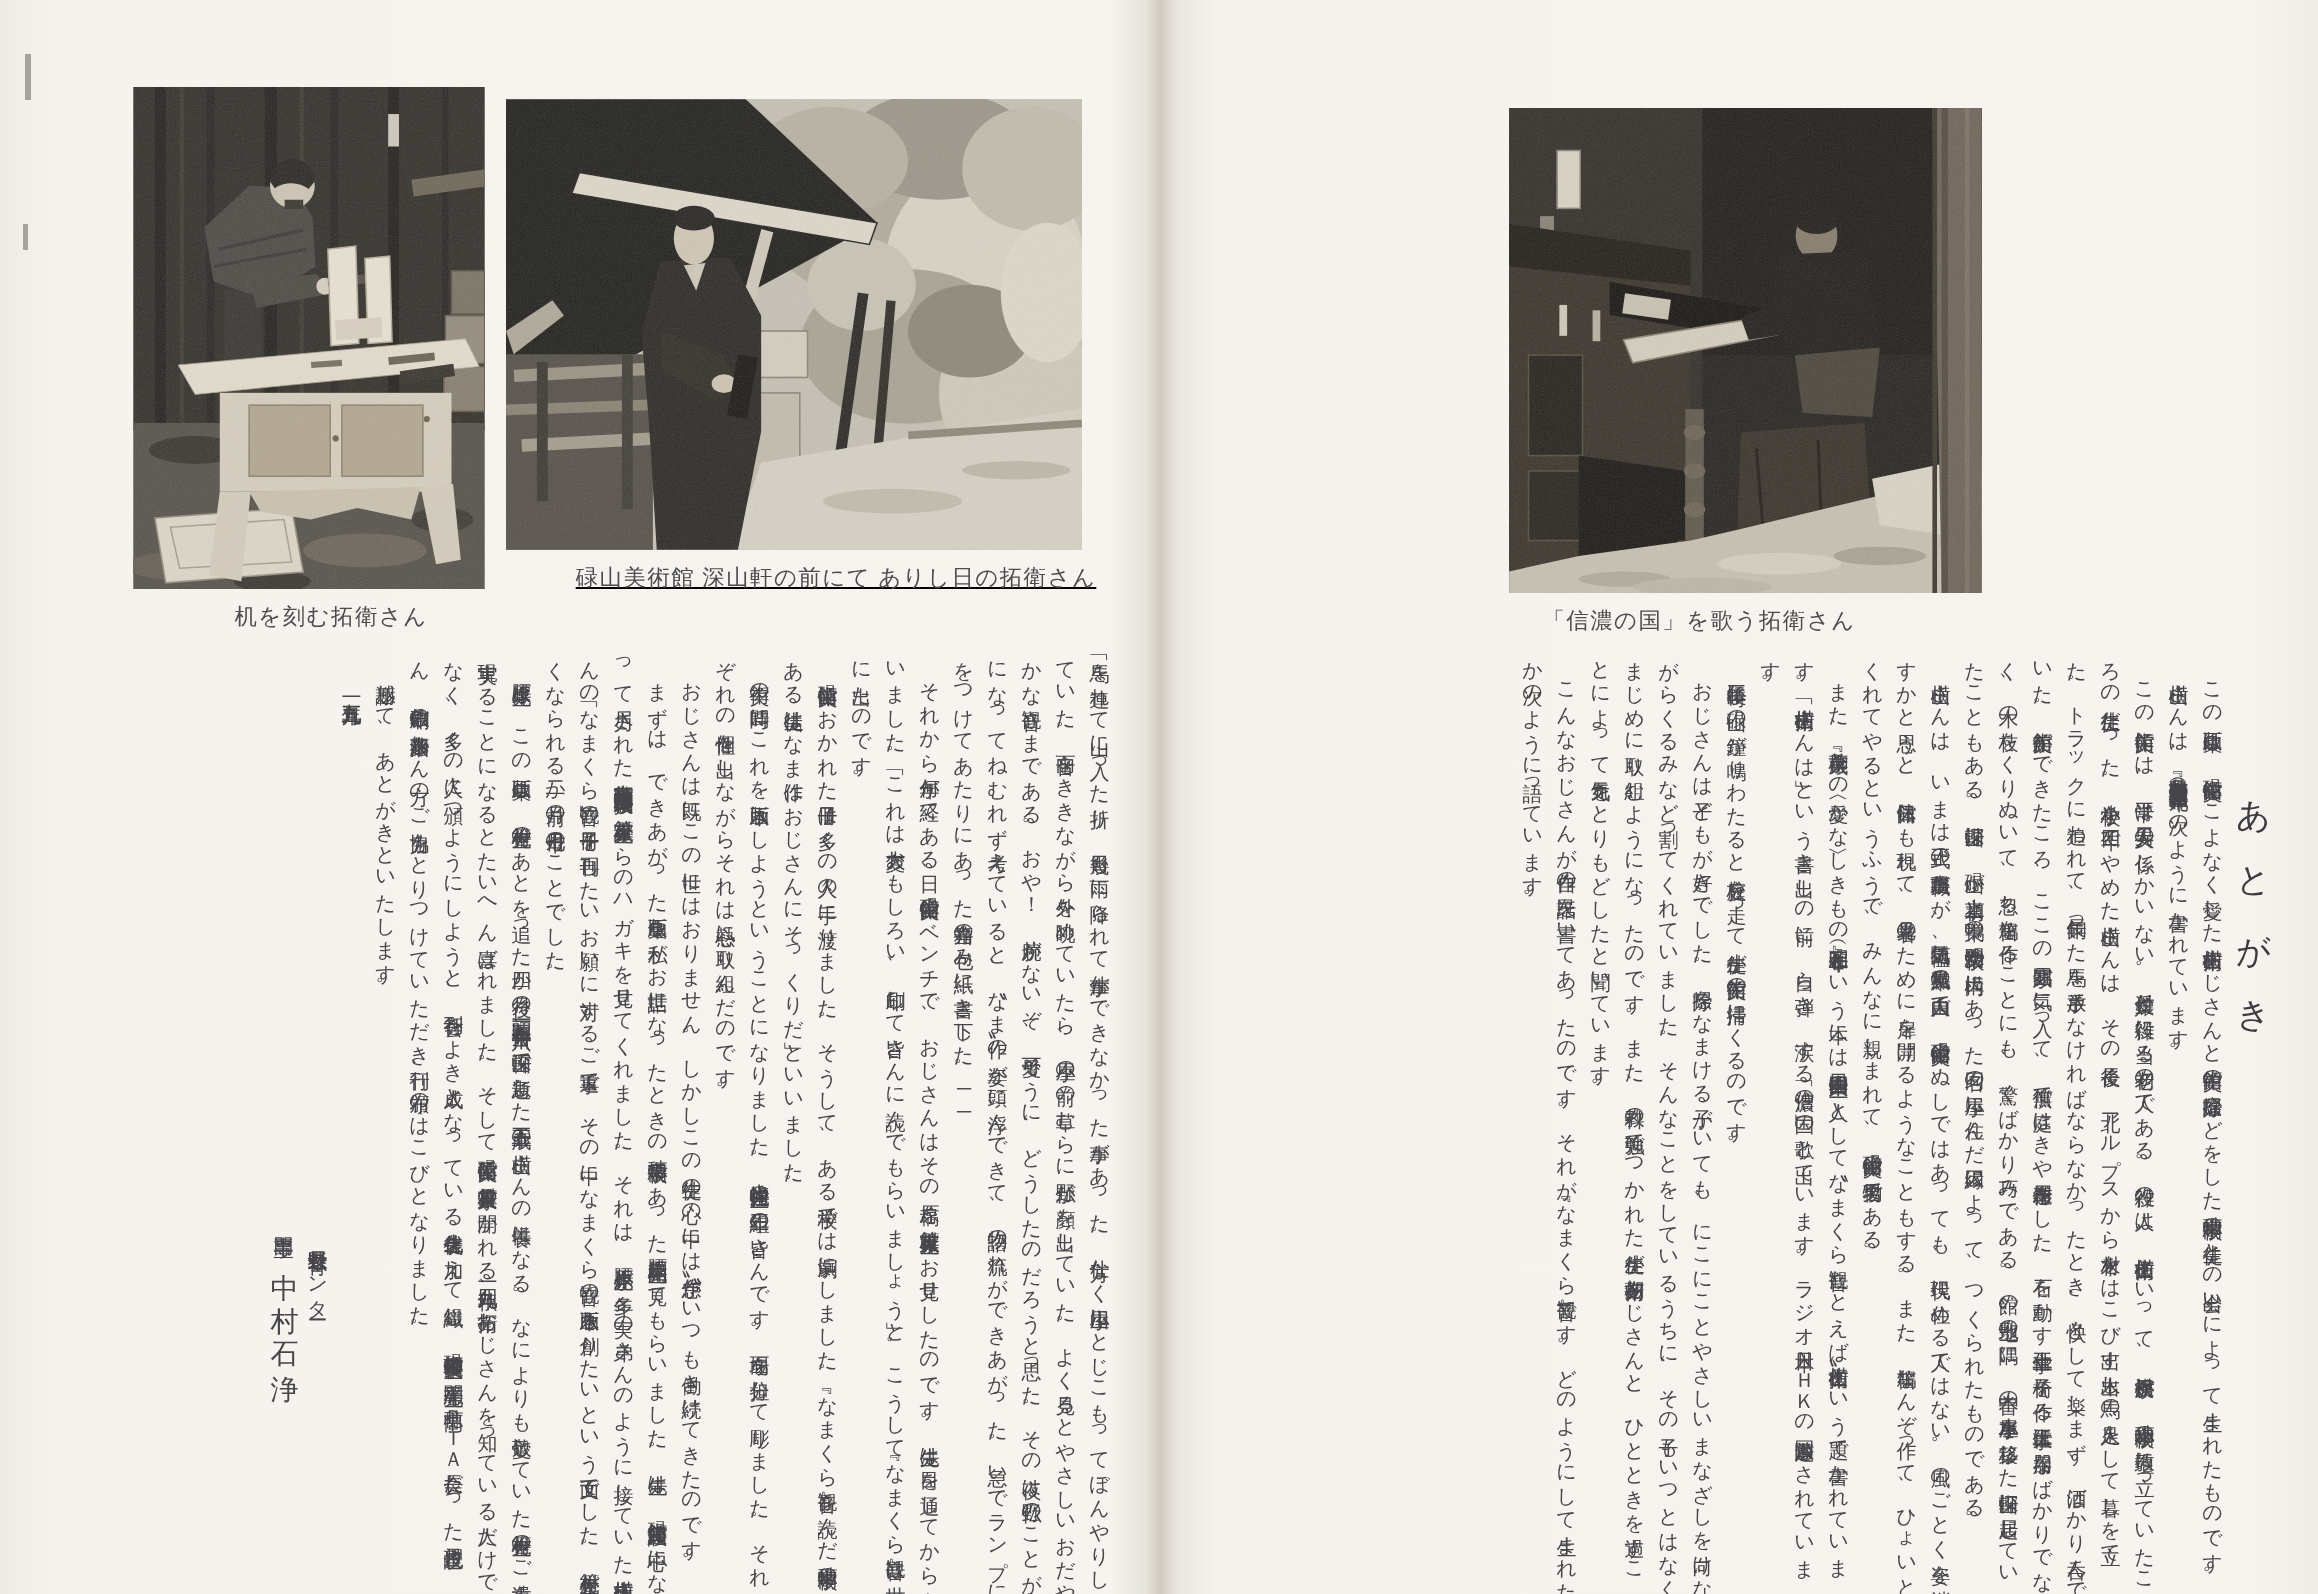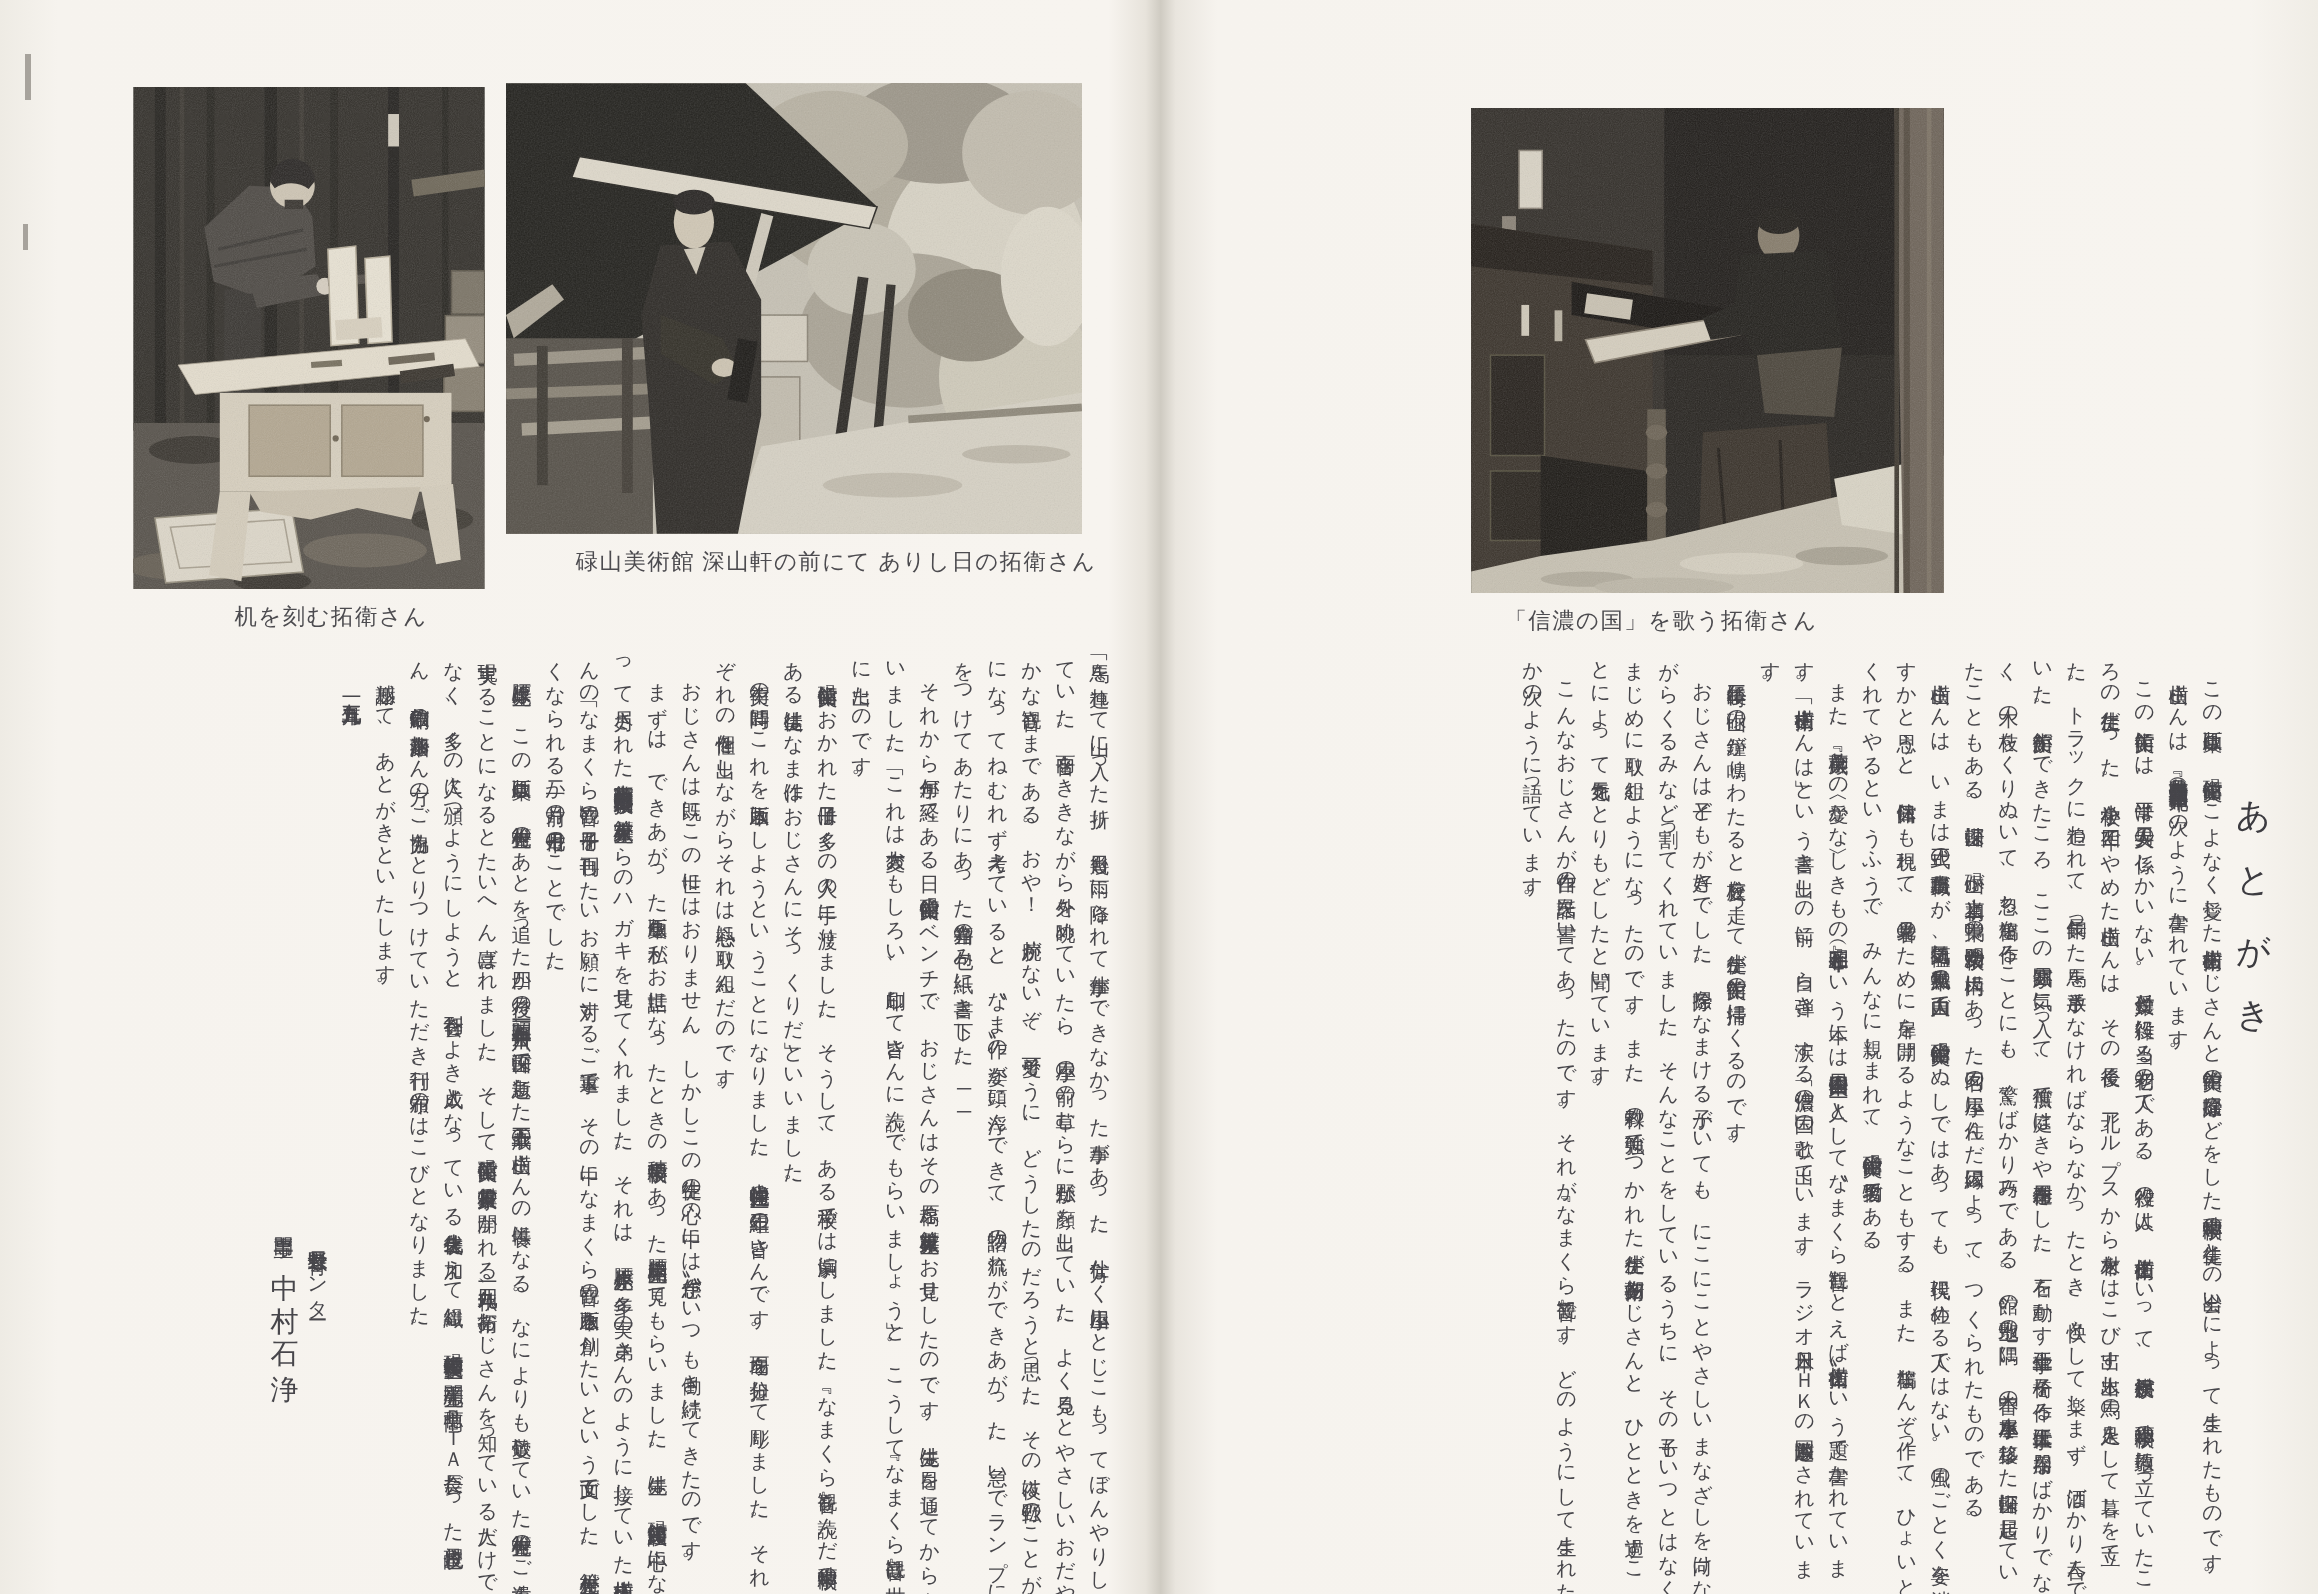--- a/index.html
+++ b/index.html
@@ -110,7 +110,7 @@
     <figcaption>机を刻む拓衛さん</figcaption>
   </figure>
 
-  <figure style="left:506px;top:83px;width:660px;">
+  <figure style="left:506px;top:99px;width:660px;text-decoration:underline;">
     <svg width="576" height="451" viewBox="0 0 745 583">
       <defs>
         <filter id="g2" x="0" y="0" width="100%" height="100%">

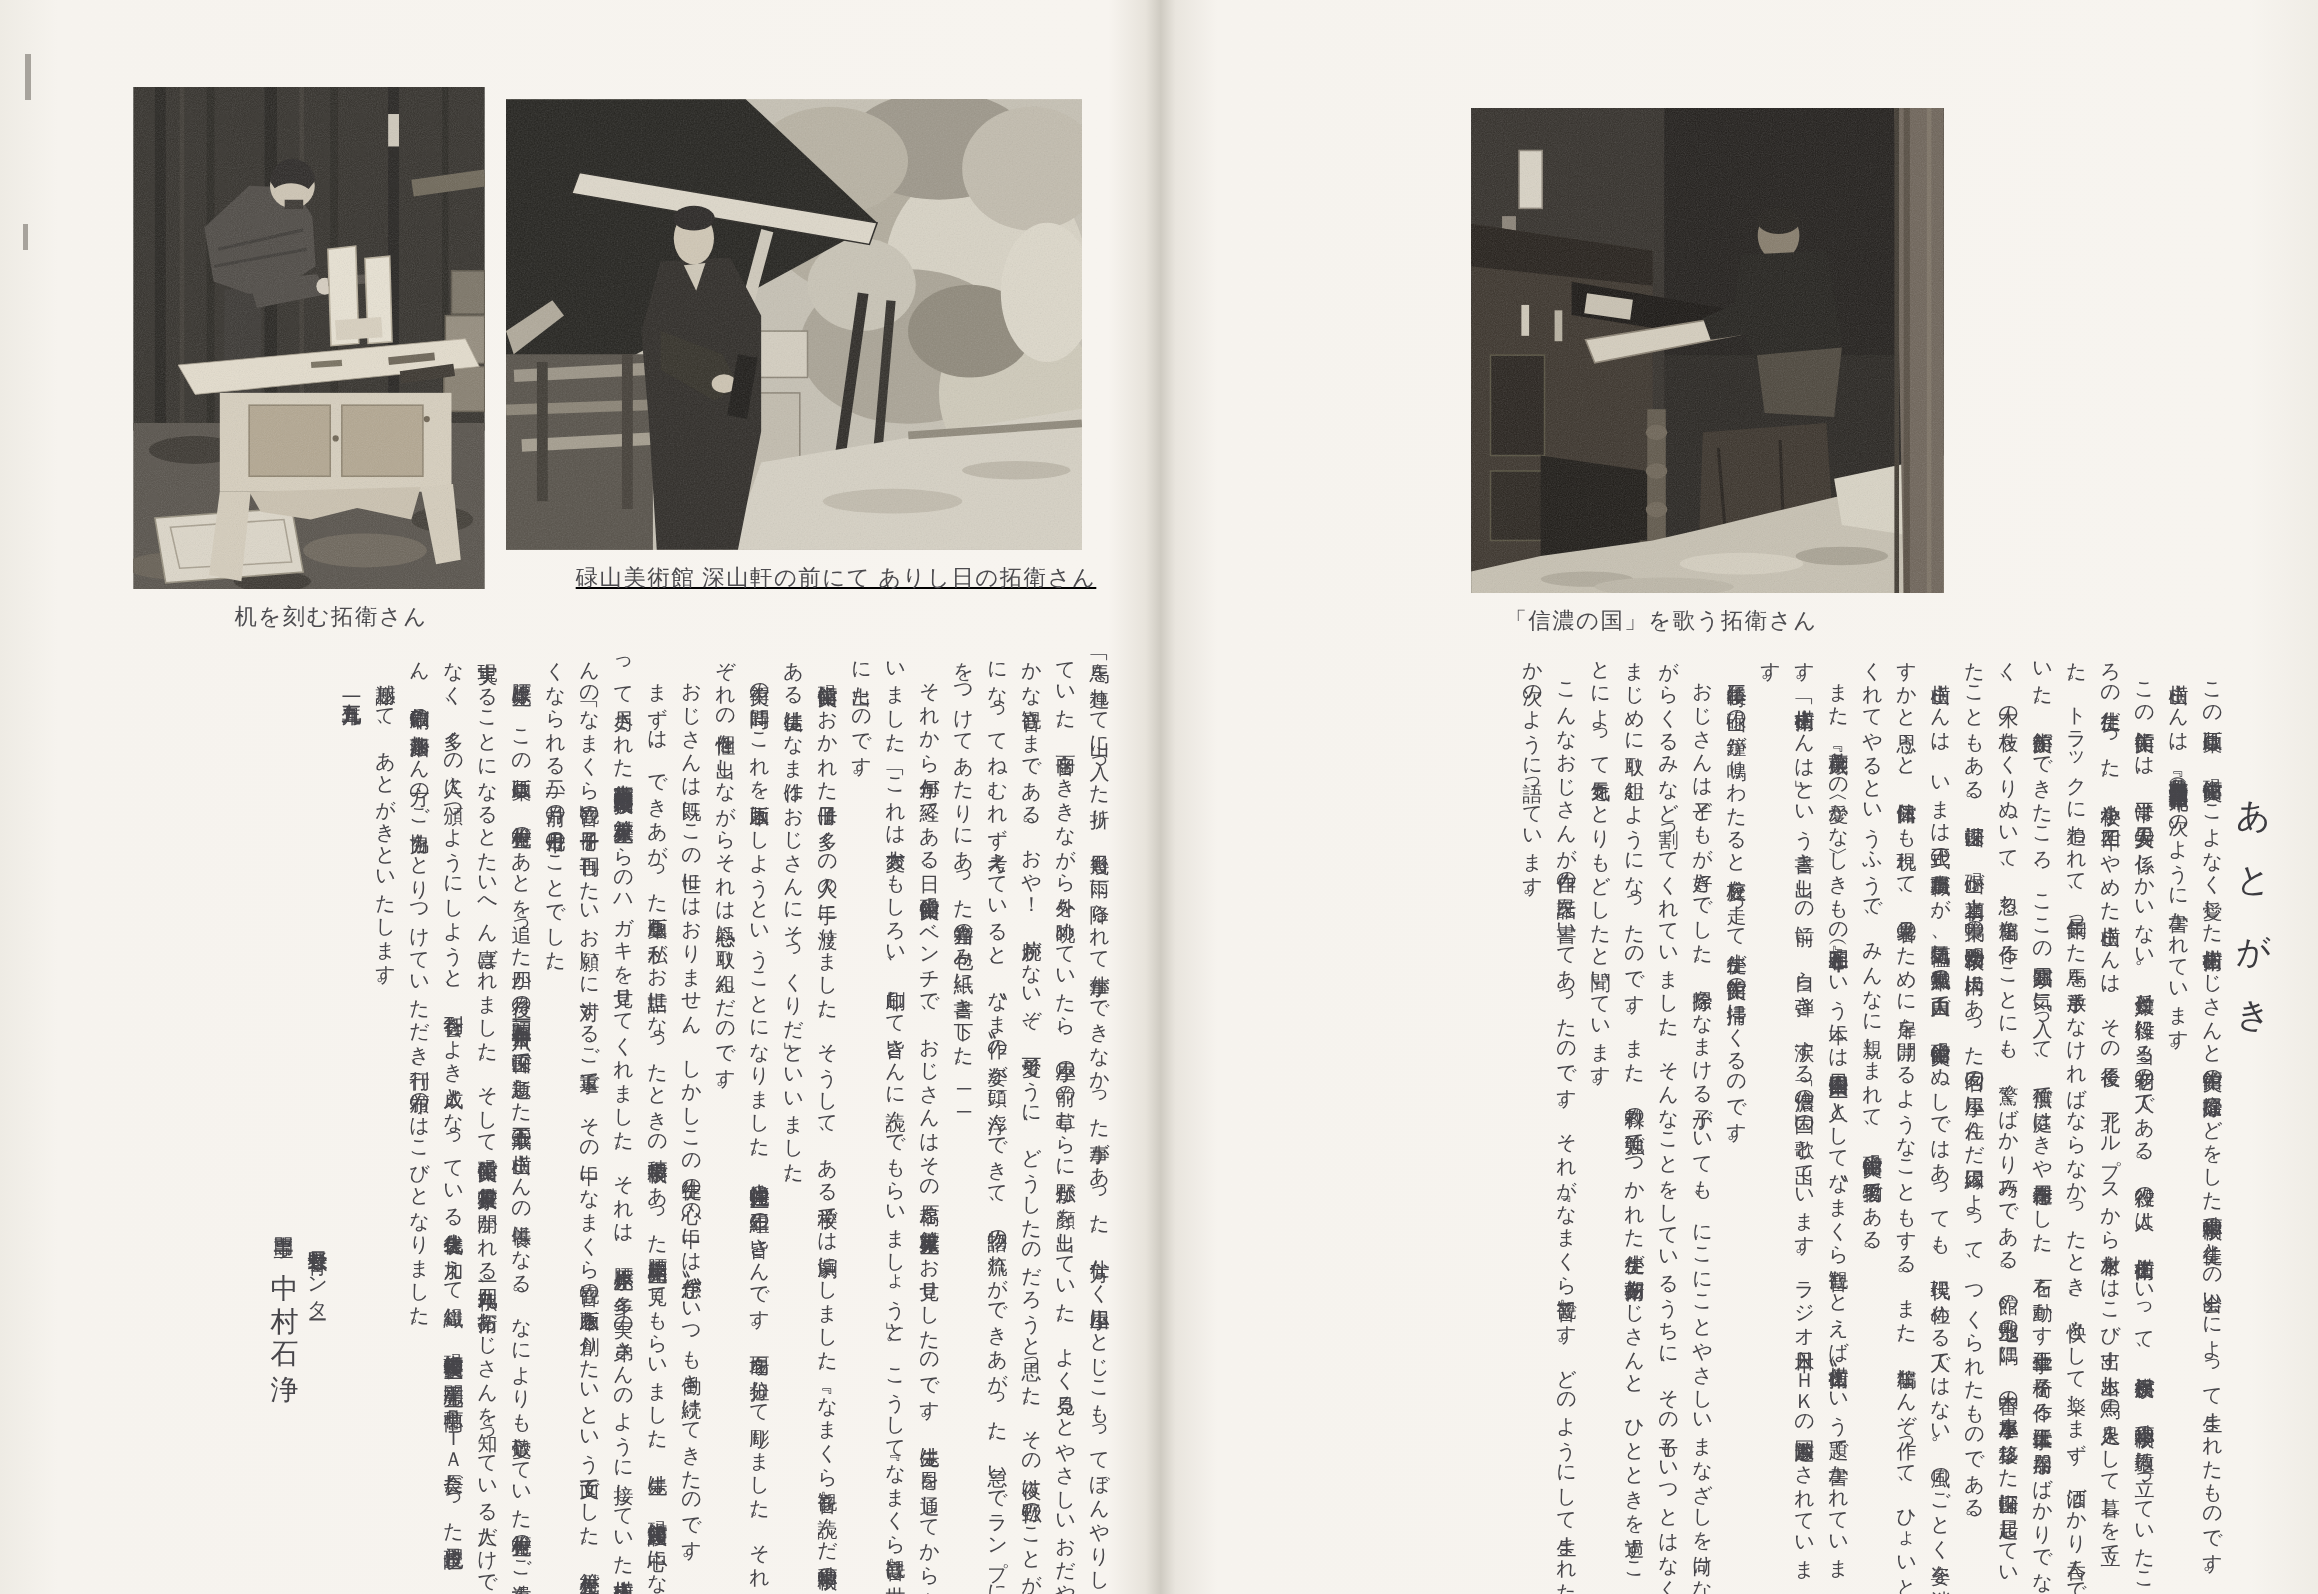--- a/index.html
+++ b/index.html
@@ -175,7 +175,7 @@
     <p class="sig-line"><span class="sig-role">専門主事</span><span class="sig-name">中　村　石　浄</span></p>
   </div>
 
-  <figure style="left:1471px;top:108px;width:473px;">
+  <figure style="left:1509px;top:108px;width:473px;">
     <svg width="473" height="485" viewBox="0 0 612 628">
       <defs>
         <filter id="g3" x="0" y="0" width="100%" height="100%">

